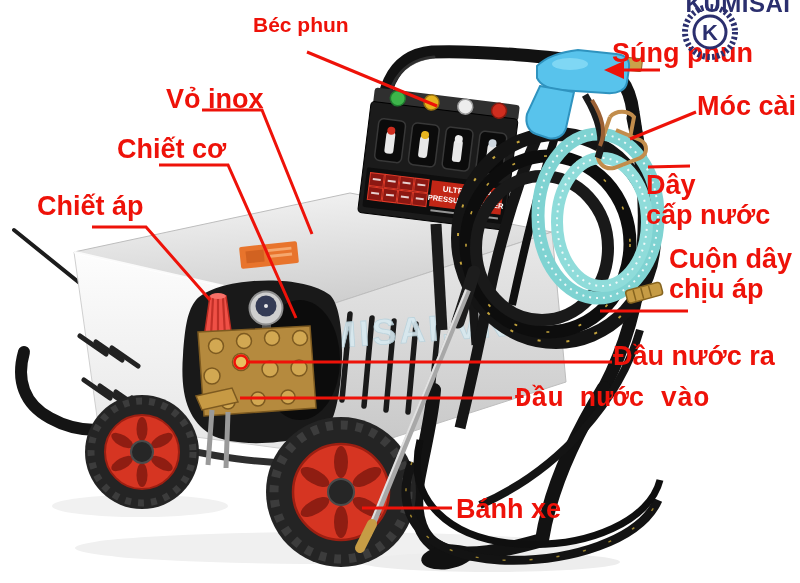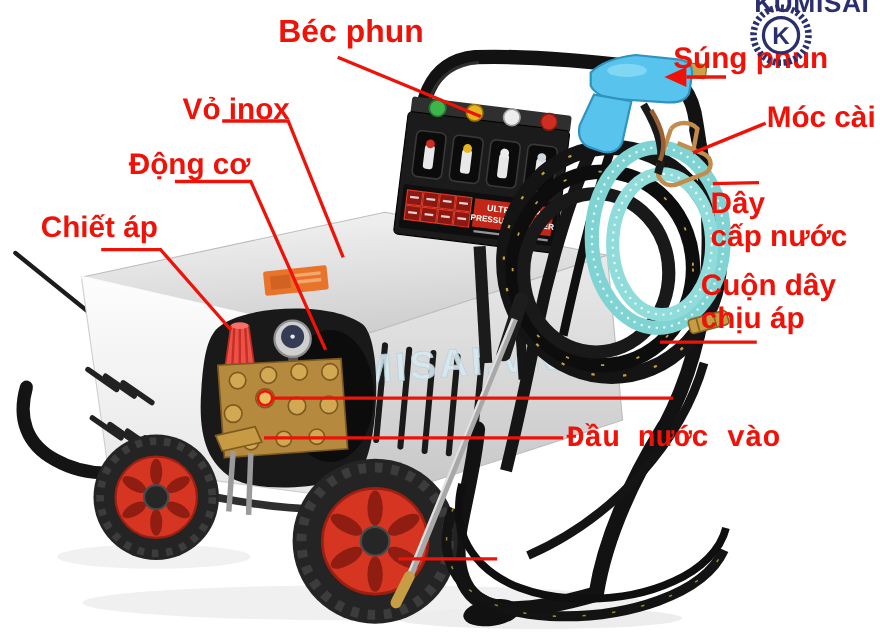--- a/index.html
+++ b/index.html
@@ -8,7 +8,7 @@
   .stage svg{position:absolute;left:0;top:0;}
   .label{position:absolute;color:#ee1209;font-weight:bold;font-size:27px;line-height:1.12;
          white-space:pre-line;letter-spacing:0;}
-  .label.big{font-size:29px;}
+  .label.big{font-size:21px;}
   .logo{position:absolute;left:678px;top:2px;width:120px;height:82px;text-align:center;}
   .logo .emblem{display:block;margin:0 auto;}
   .logo .word{color:#2b2f6e;font-weight:800;font-size:24px;letter-spacing:0.5px;

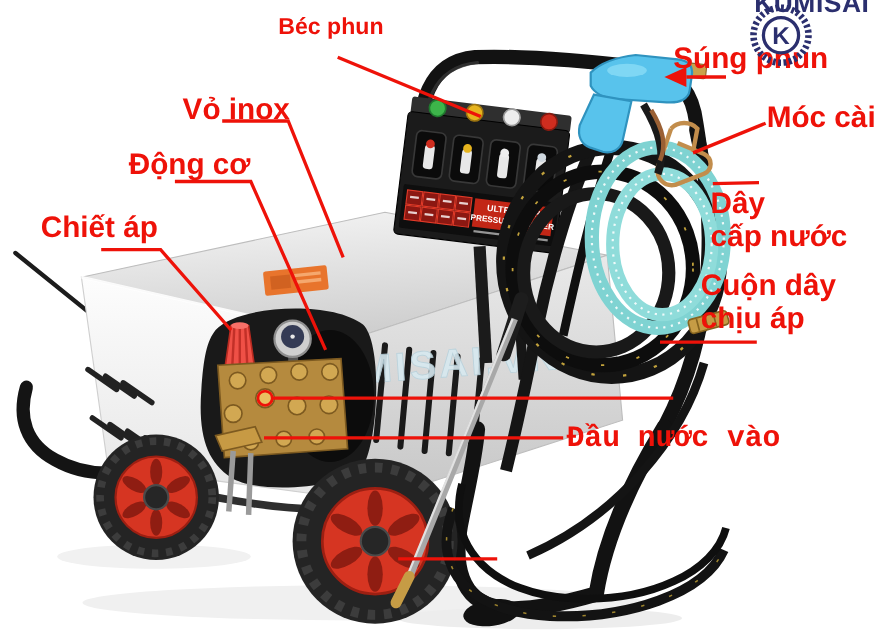--- a/index.html
+++ b/index.html
@@ -284,7 +284,7 @@
 <div class="label" style="left:612px;top:38px;">Súng phun</div>
 <div class="label" style="left:166px;top:84px;">Vỏ inox</div>
 <div class="label" style="left:697px;top:91px;">Móc cài</div>
-<div class="label" style="left:117px;top:134px;">Động cơ</div>
+<div class="label" style="left:117px;top:134px;">Chiết cơ</div>
 <div class="label" style="left:37px;top:191px;text-align:right;">Chiết áp</div>
 <div class="label" style="left:646px;top:170px;">Dây
 cấp nước</div>

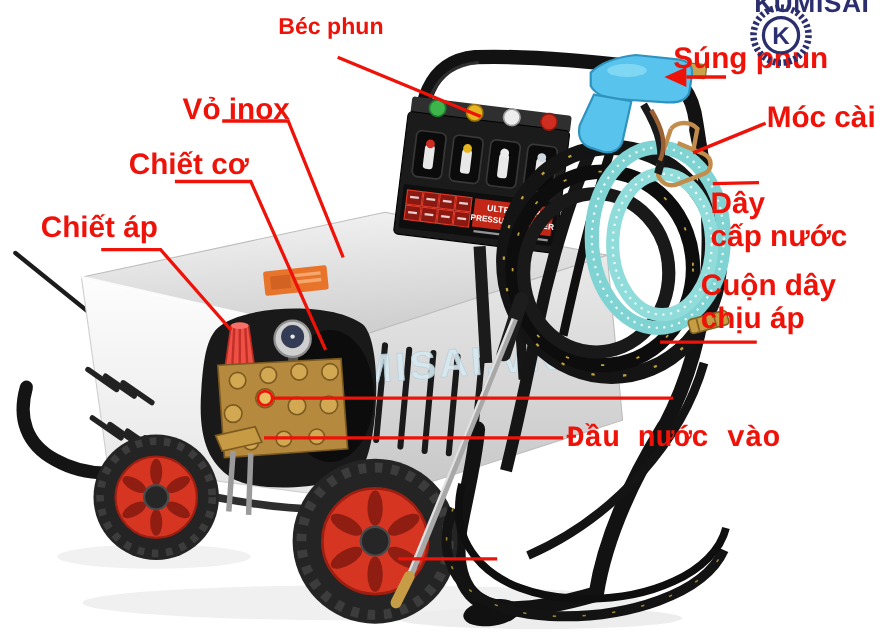--- a/index.html
+++ b/index.html
@@ -288,7 +288,7 @@
 <div class="label" style="left:37px;top:191px;text-align:right;">Chiết áp</div>
 <div class="label" style="left:646px;top:170px;">Dây
 cấp nước</div>
-<div class="label" style="left:637px;top:244px;">Cuộn dây
+<div class="label" style="left:669px;top:244px;">Cuộn dây
 chịu áp</div>
 <div class="label" style="left:515px;top:384px;font-family:Liberation Mono, monospace;">Đầu nước vào</div>
 

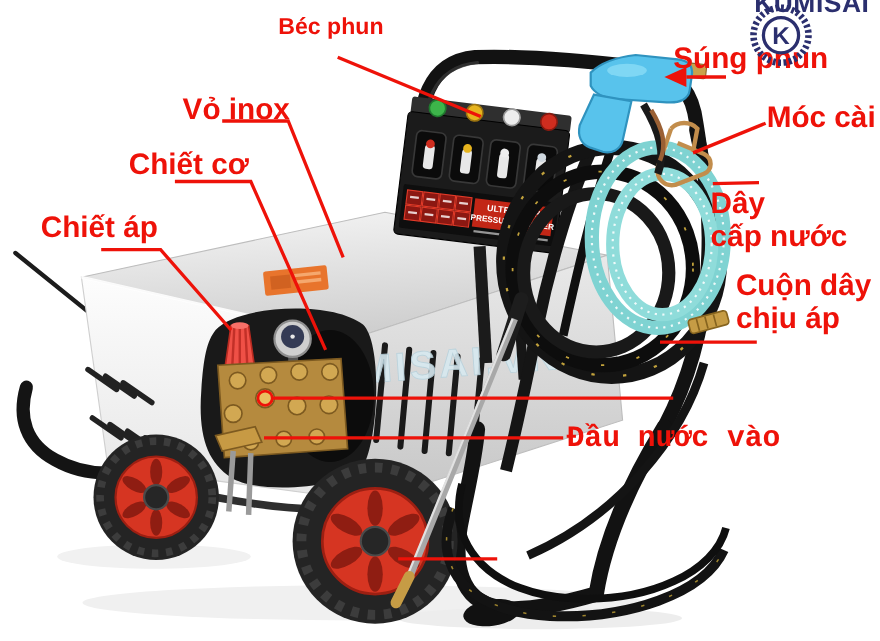--- a/index.html
+++ b/index.html
@@ -290,6 +290,7 @@
 cấp nước</div>
 <div class="label" style="left:669px;top:244px;">Cuộn dây
 chịu áp</div>
+<div class="label" style="left:613px;top:341px;">Đầu nước ra</div>
 <div class="label" style="left:515px;top:384px;font-family:Liberation Mono, monospace;">Đầu nước vào</div>
 
 <div class="logo">

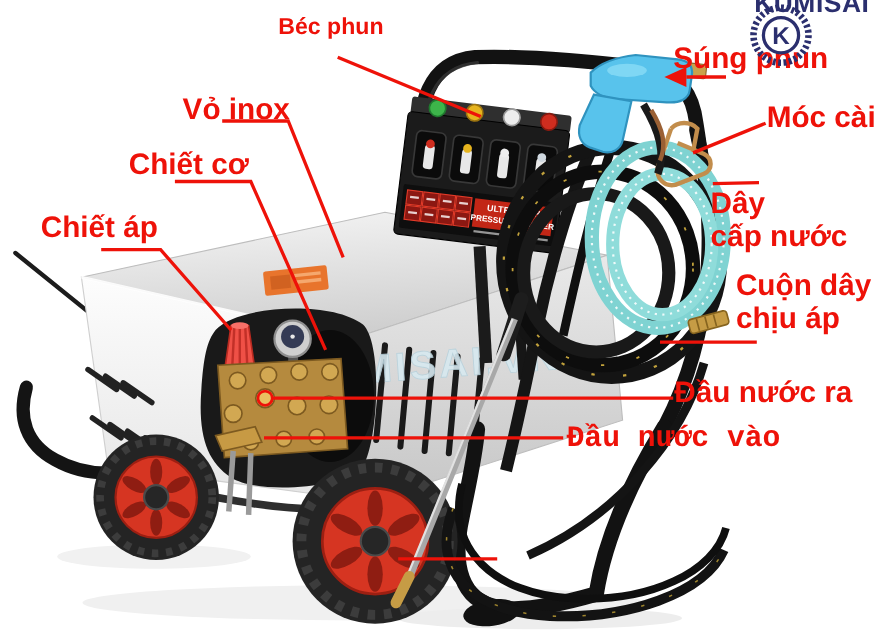--- a/index.html
+++ b/index.html
@@ -292,6 +292,7 @@
 chịu áp</div>
 <div class="label" style="left:613px;top:341px;">Đầu nước ra</div>
 <div class="label" style="left:515px;top:384px;font-family:Liberation Mono, monospace;">Đầu nước vào</div>
+<div class="label" style="left:456px;top:494px;">Bánh xe</div>
 
 <div class="logo">
   <svg class="emblem" width="64" height="62" viewBox="0 0 64 62">

